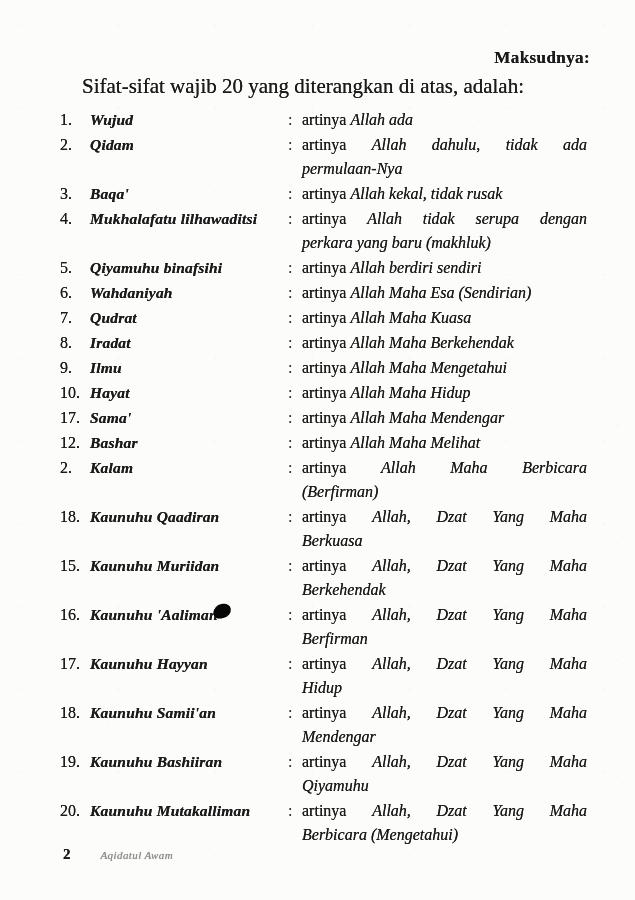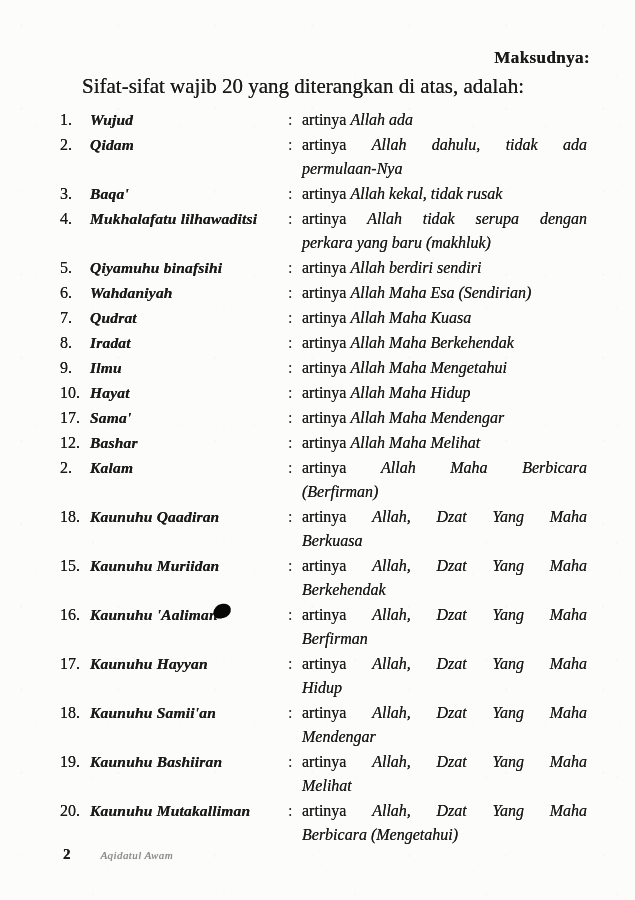--- a/index.html
+++ b/index.html
@@ -245,7 +245,7 @@
     <span class="colon">:</span>
     <div class="def">
             <div class="def-line just"><span class="roman">artinya </span><span class="ital">Allah, Dzat Yang Maha</span></div>
-            <div class="def-line"><span class="ital">Melihat</span></div>
+            <div class="def-line"><span class="ital">Qiyamuhu</span></div>
           </div>
   </div>
 

